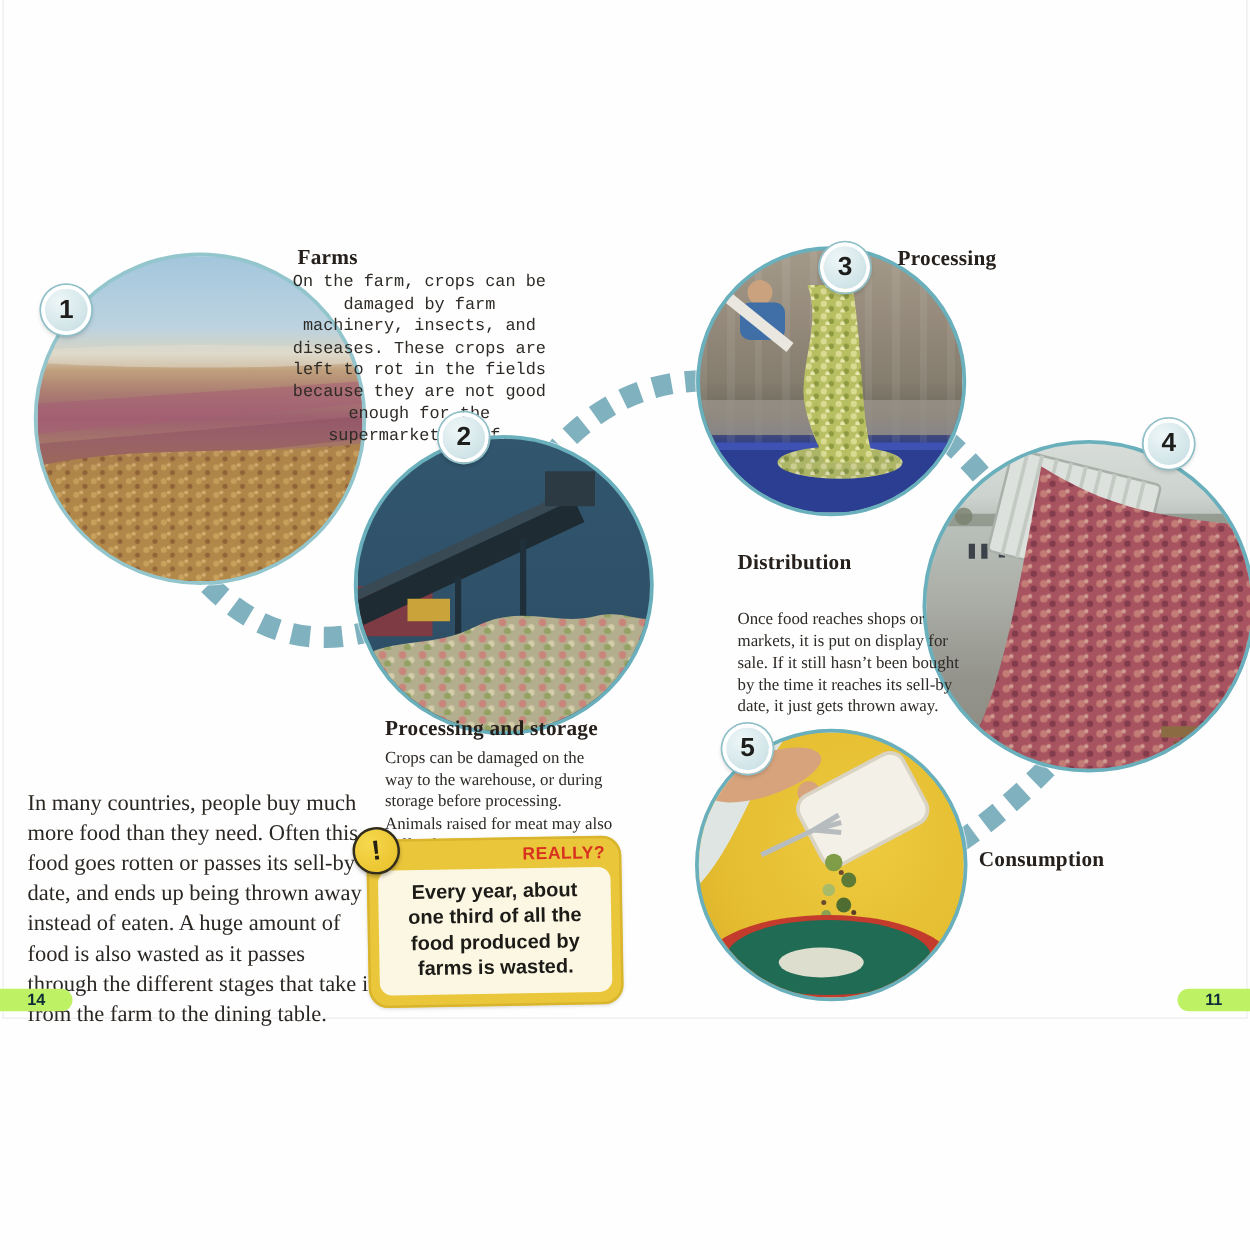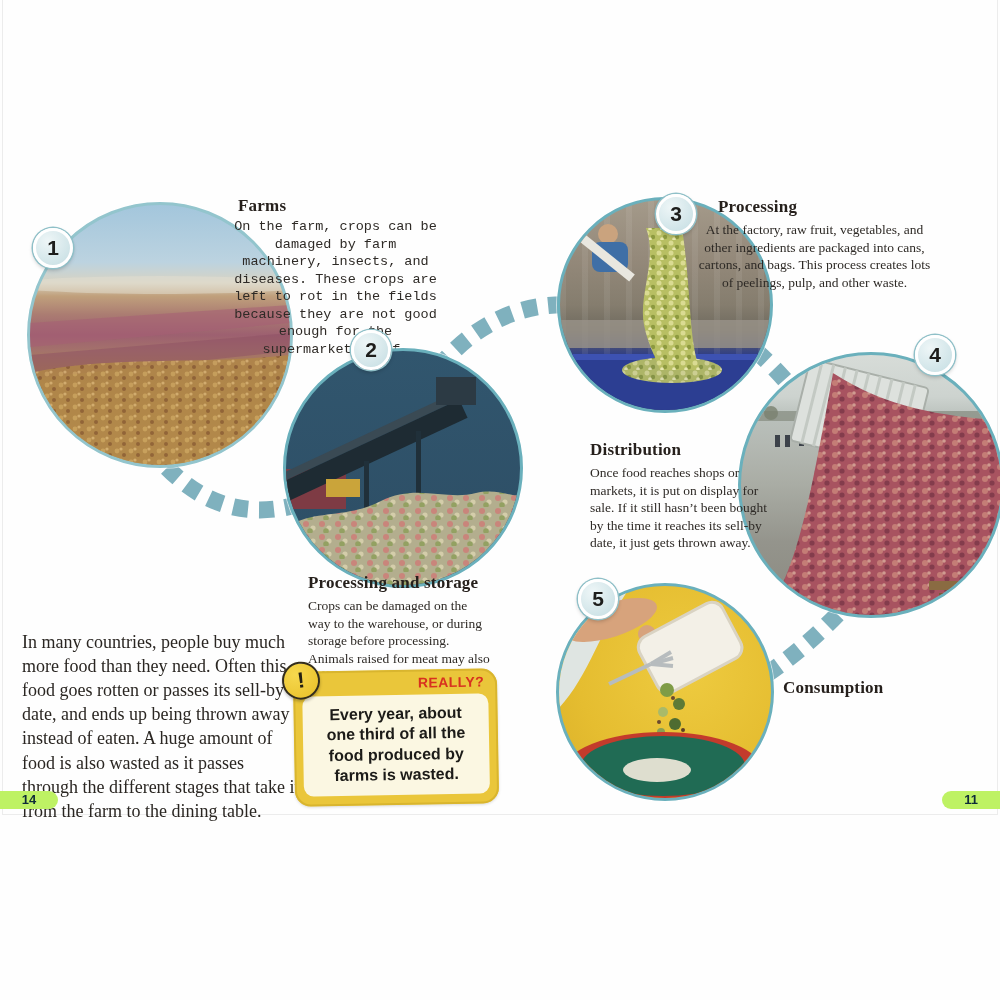--- a/index.html
+++ b/index.html
@@ -164,7 +164,6 @@
       <span>3</span>
     </div>
   <h3 class="h h3p">Processing</h3>
-  <p class="cap cap3">At the factory, raw fruit, vegetables, and other ingredients are packaged into cans, cartons, and bags. This process creates lots of peelings, pulp, and other waste.</p>
 
   <div class="circle c4">
     <svg width="260" height="260" viewBox="0 0 260 260">

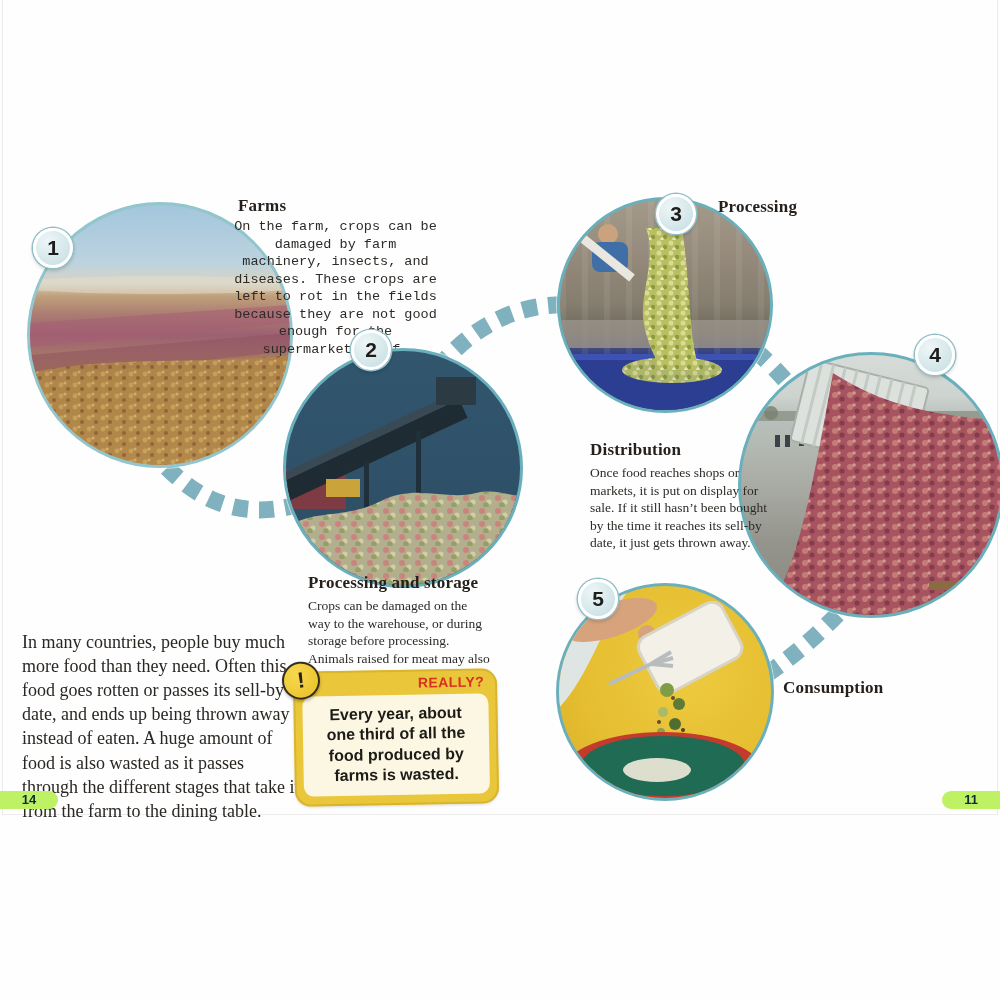--- a/index.html
+++ b/index.html
@@ -41,7 +41,7 @@
   .h1p{left:238px;top:196px;} .cap1{left:233px;top:218px;width:205px;text-align:center;font-family:Liberation Mono, monospace;}
   .h2p{left:308px;top:573px;} .cap2{left:308px;top:597px;width:185px;}
   .h3p{left:718px;top:197px;} .cap3{left:697px;top:221px;width:235px;text-align:center;}
-  .h4p{left:590px;top:440px;} .cap4{left:590px;top:464px;width:192px;}
+  .h4p{left:590px;top:440px;} .cap4{left:590px;top:486px;width:192px;}
   .h5p{left:783px;top:678px;} .cap5{left:766px;top:703px;width:215px;text-align:center;}
   
   .title{position:absolute;left:22px;top:518px;margin:0;font-size:49px;line-height:1.06;

